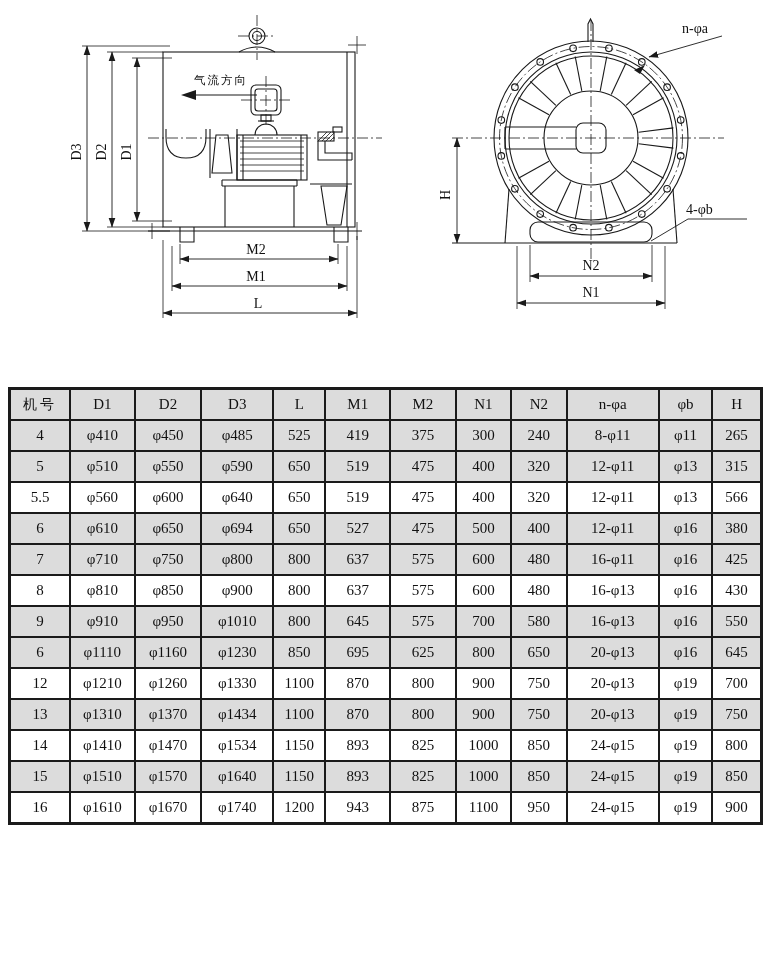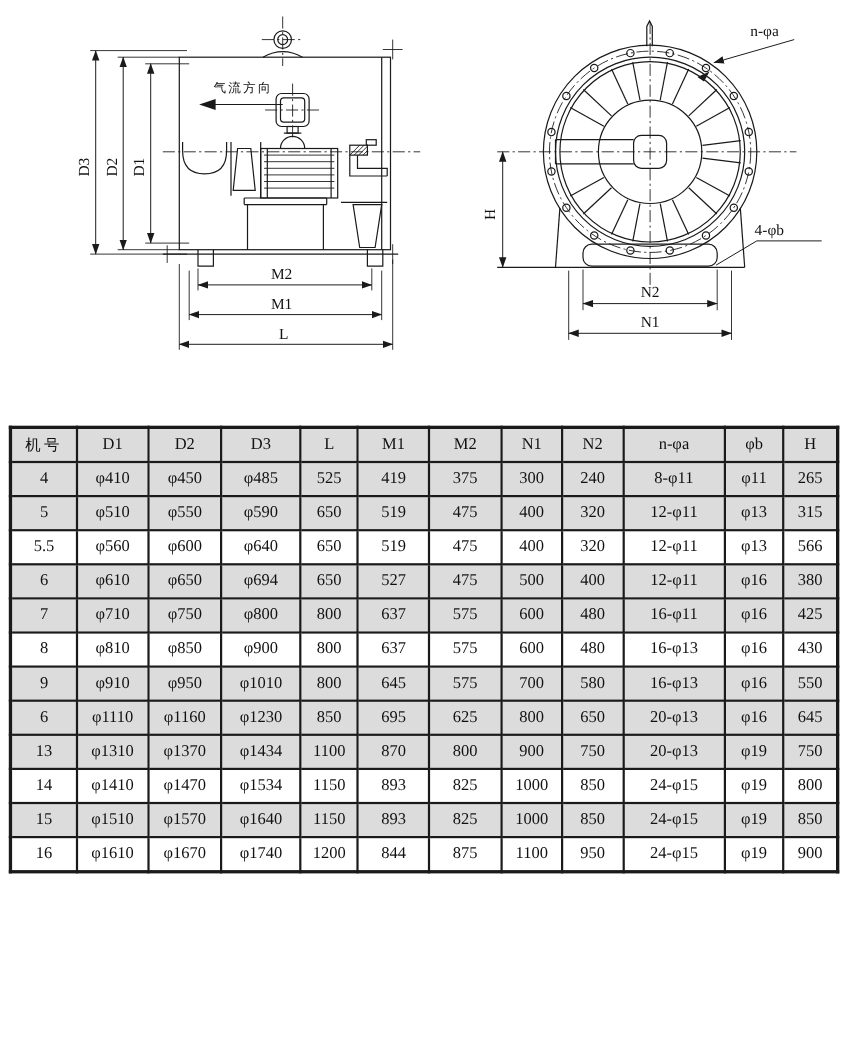--- a/index.html
+++ b/index.html
@@ -393,6 +393,20 @@
             <td>φ16</td>
             <td>645</td>
           </tr>
+          <tr>
+            <td>12</td>
+            <td>φ1210</td>
+            <td>φ1260</td>
+            <td>φ1330</td>
+            <td>1100</td>
+            <td>870</td>
+            <td>800</td>
+            <td>900</td>
+            <td>750</td>
+            <td>20-φ13</td>
+            <td>φ19</td>
+            <td>700</td>
+          </tr>
           <tr class="shade">
             <td>13</td>
             <td>φ1310</td>

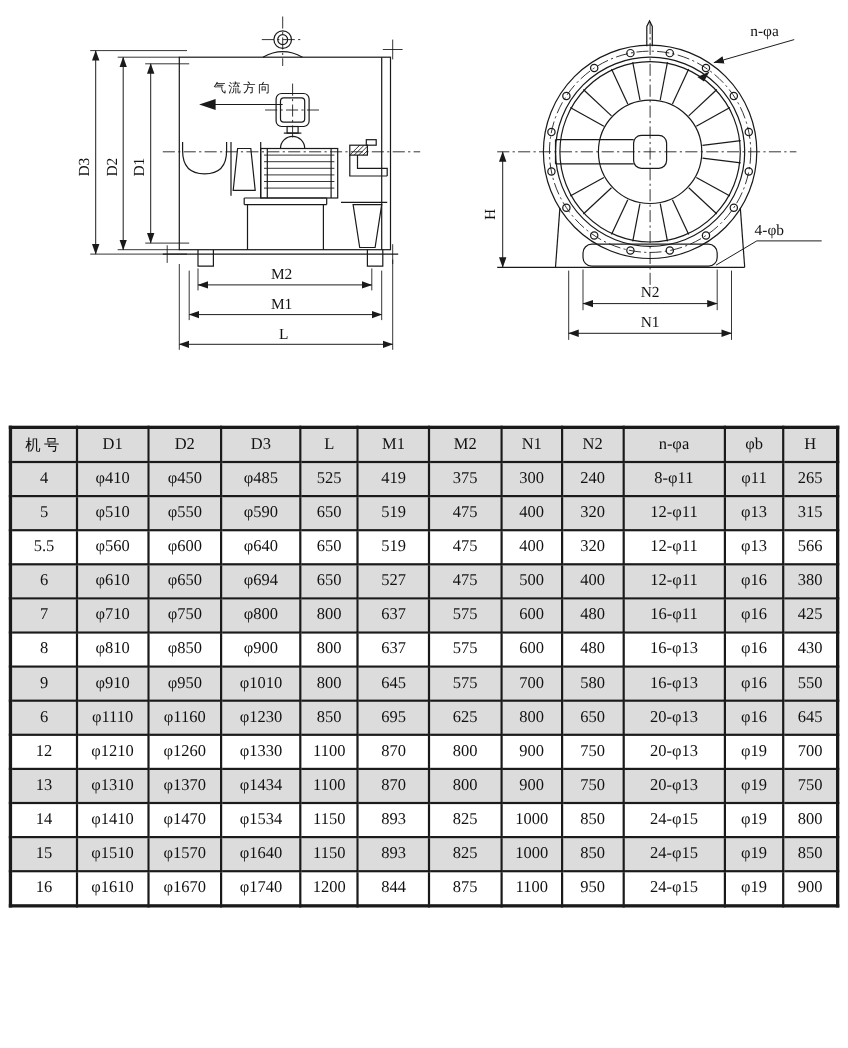--- a/index.html
+++ b/index.html
@@ -455,7 +455,7 @@
             <td>φ1670</td>
             <td>φ1740</td>
             <td>1200</td>
-            <td>844</td>
+            <td>943</td>
             <td>875</td>
             <td>1100</td>
             <td>950</td>

